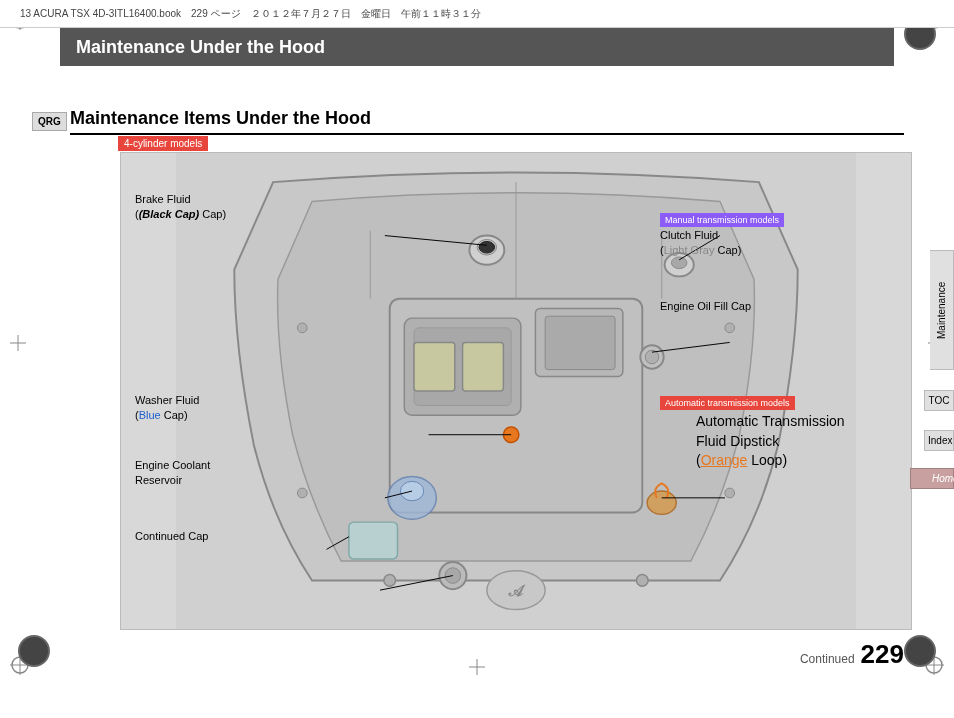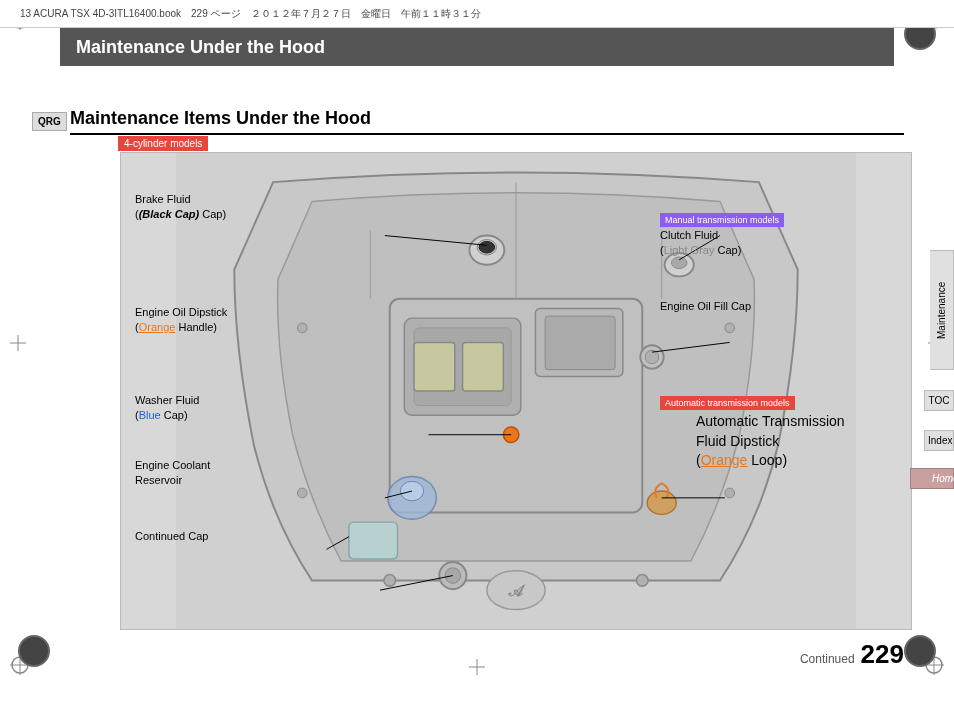--- a/index.html
+++ b/index.html
@@ -179,10 +179,6 @@
     <span>(<strong style="font-style:italic;">(Black Cap)</strong> Cap)</span>
   </div>
 
-  <div style="position:absolute; top:305px; left:135px; font-size:11px; line-height:1.4;">
-    <span>Engine Oil Dipstick</span><br>
-    <span>(<span style="color:#e87820; text-decoration:underline;">Orange</span> Handle)</span>
-  </div>
 
   <div style="position:absolute; top:393px; left:135px; font-size:11px; line-height:1.4;">
     <span>Washer Fluid</span><br>

